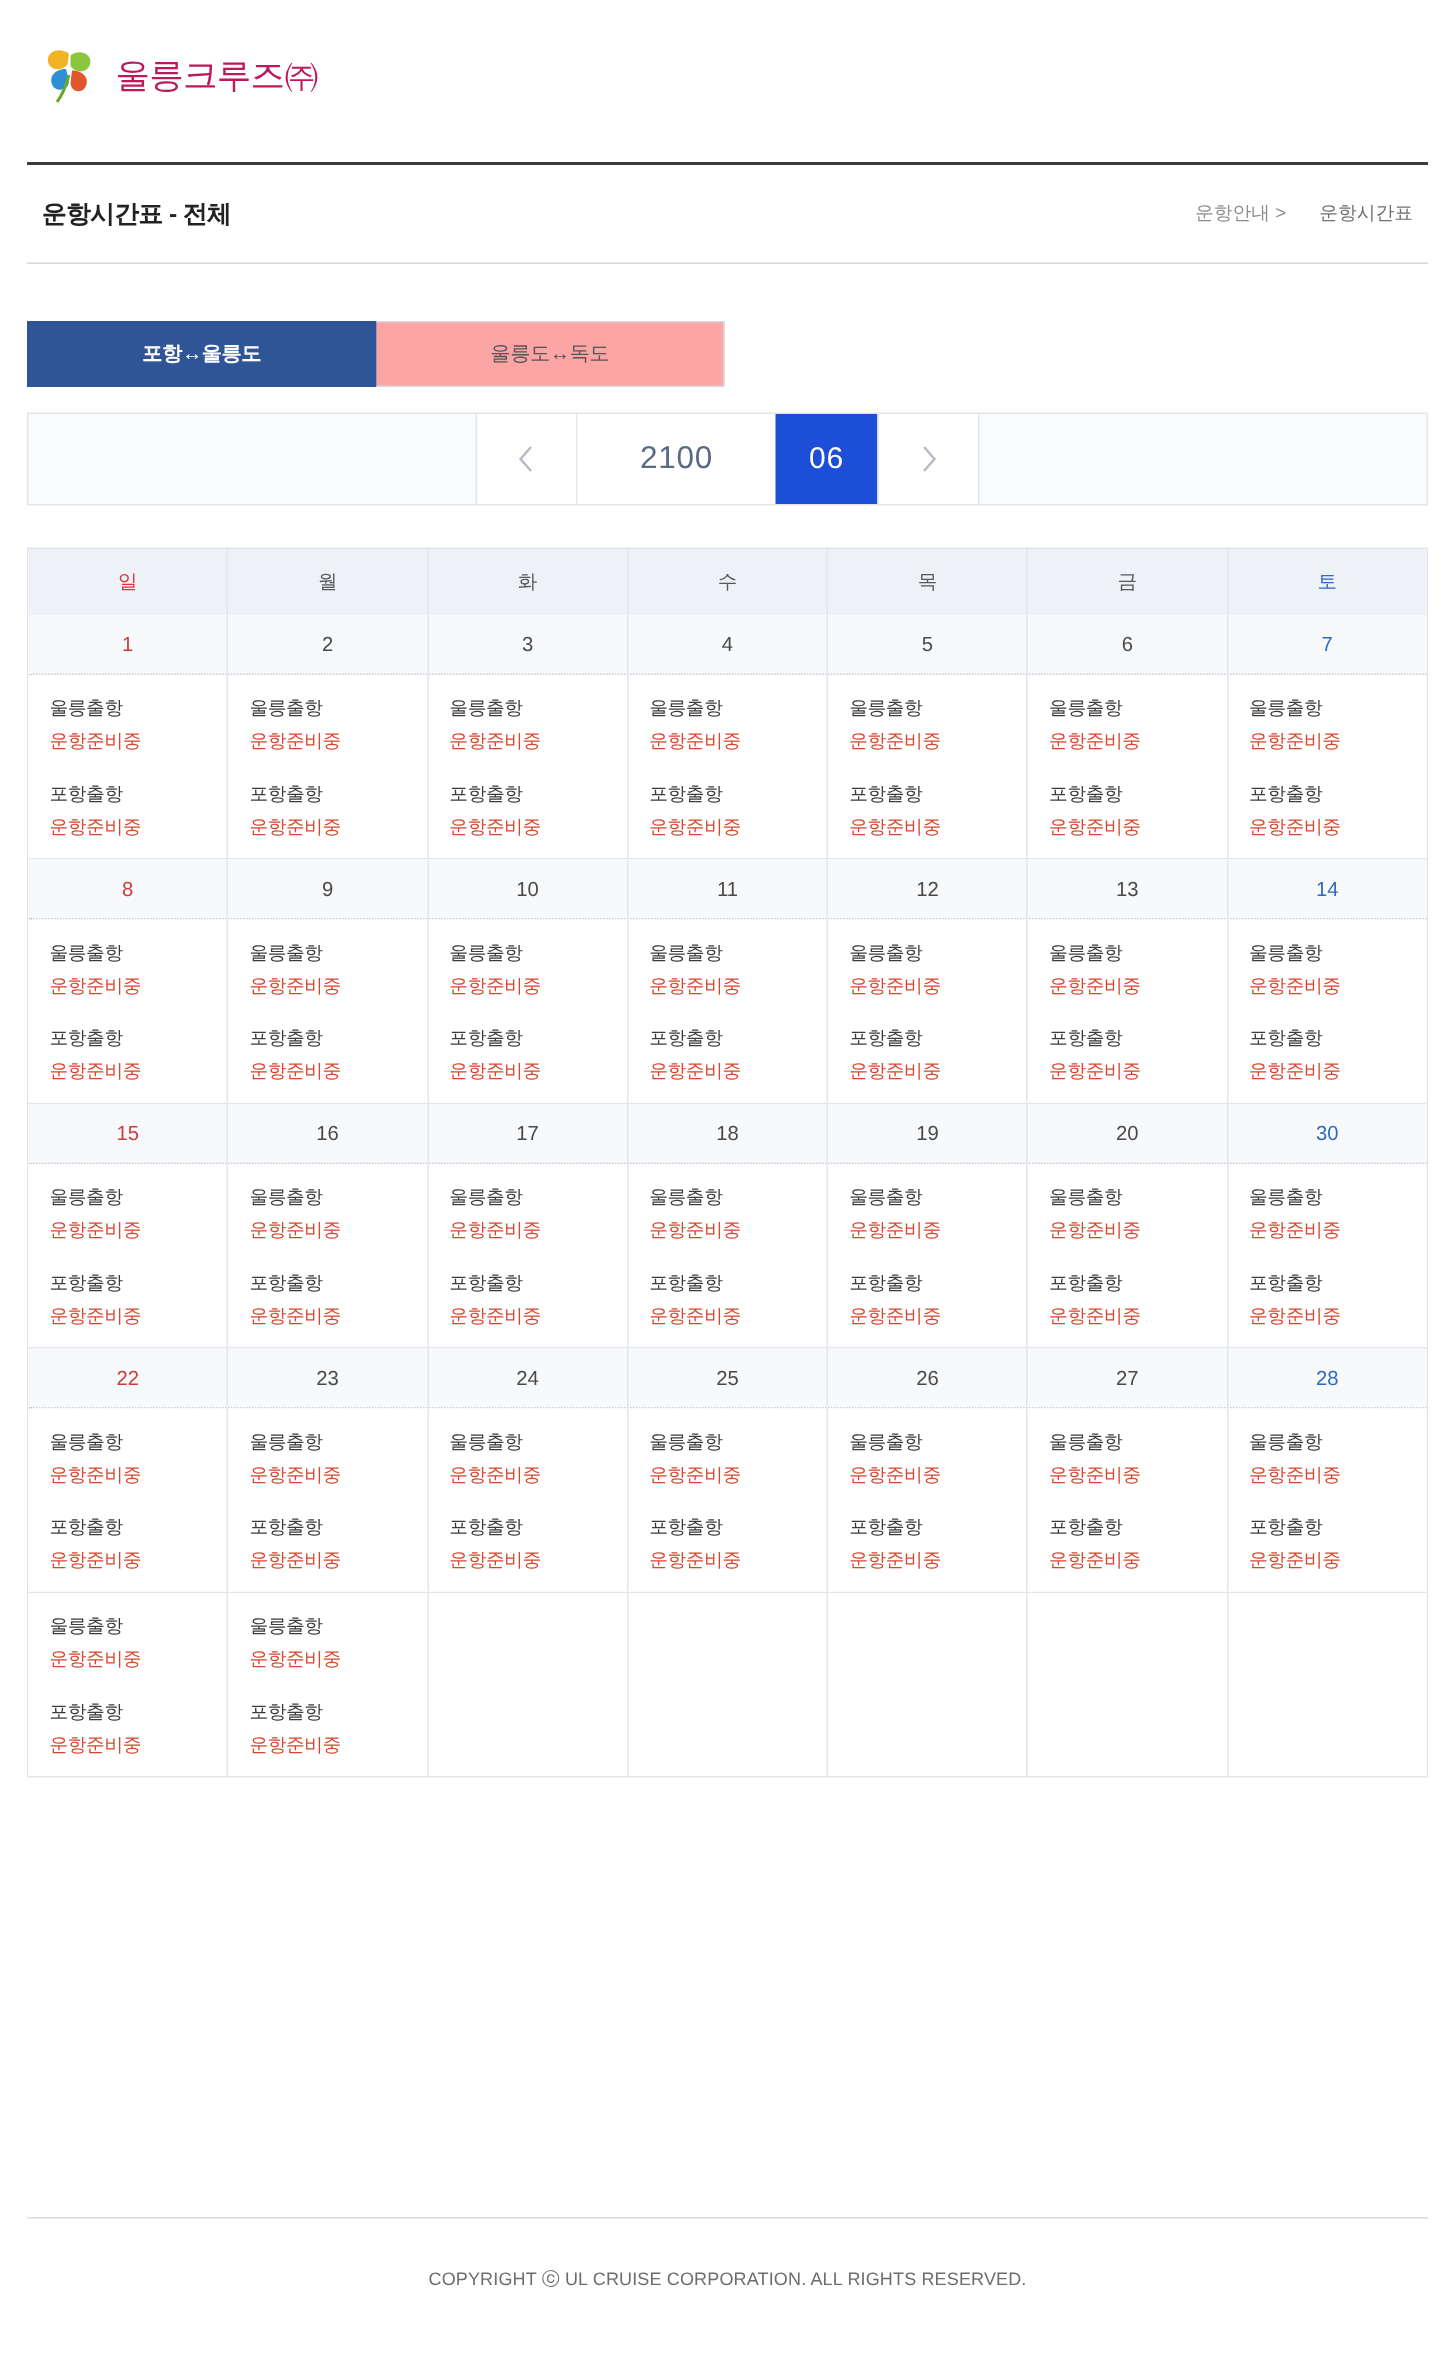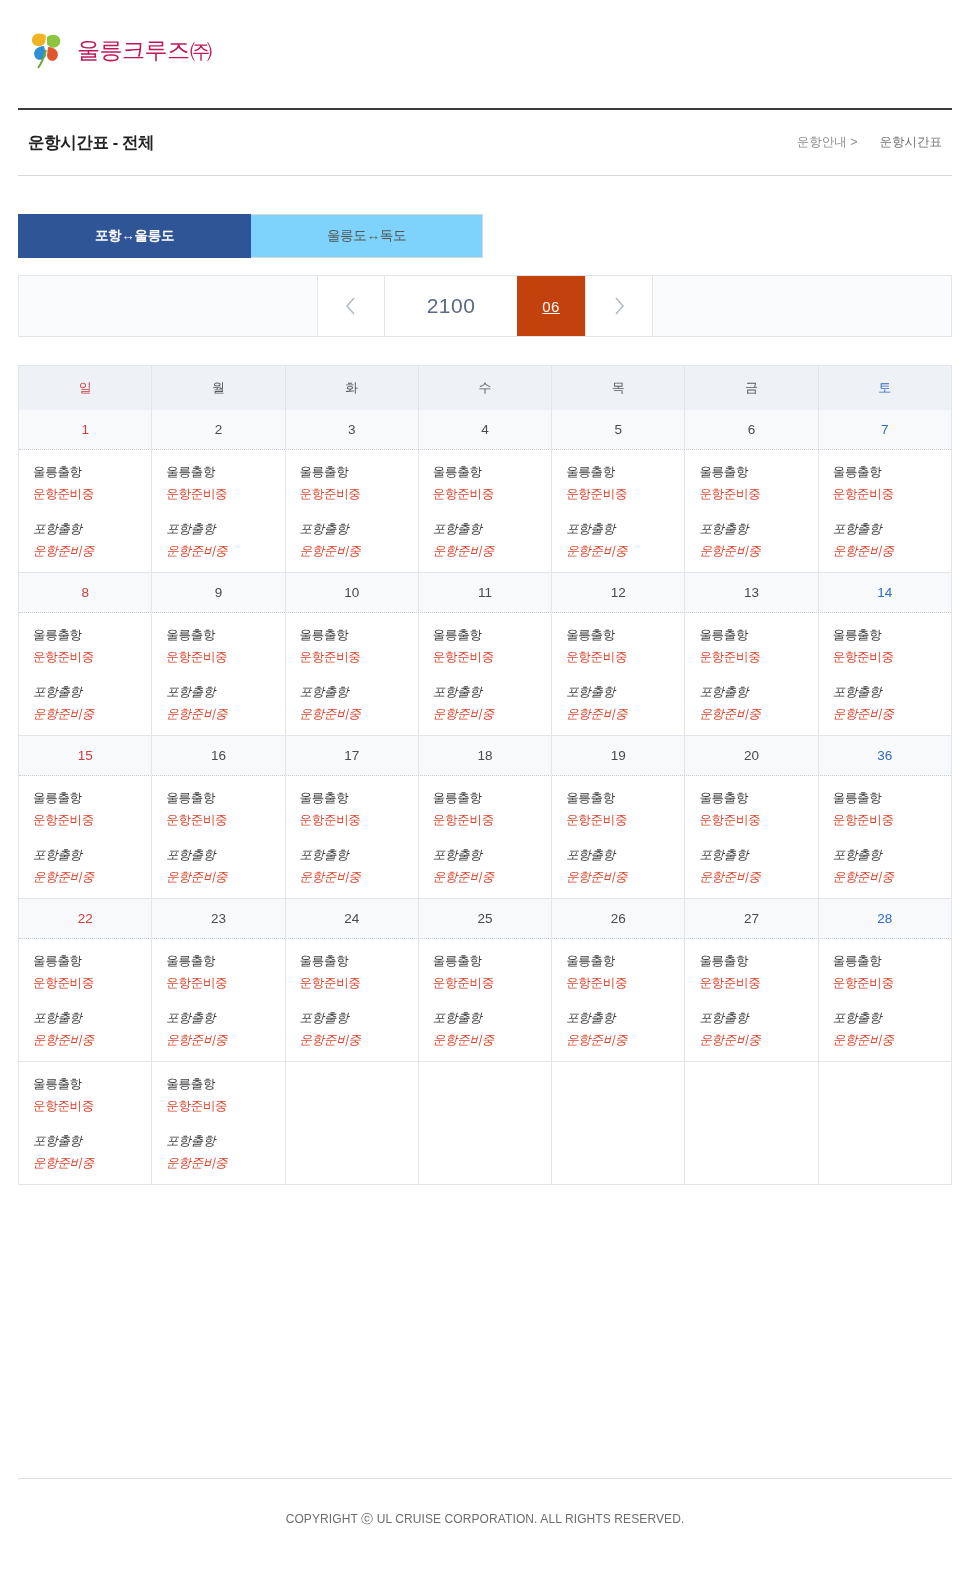--- a/index.html
+++ b/index.html
@@ -83,7 +83,7 @@
     font-size: 13.5px;
     letter-spacing: -0.3px;
     border: 1px solid #d5d9de;
-    background: #7dd3fc;
+    background: #fca5a5;
     color: #555;
     cursor: pointer;
   }

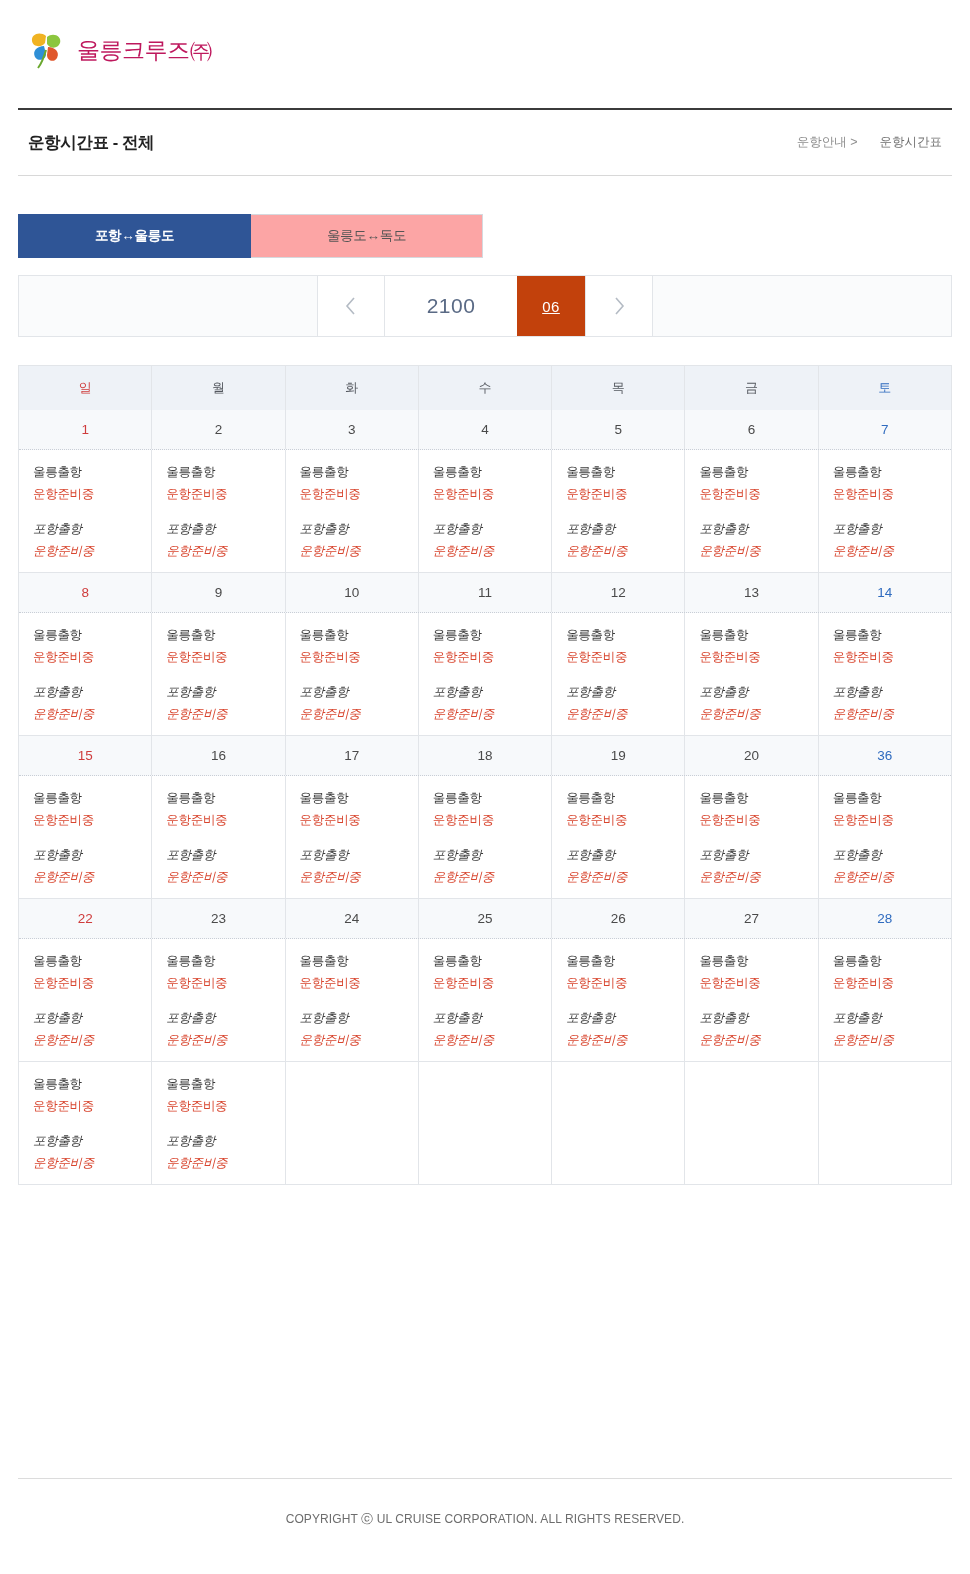--- a/index.html
+++ b/index.html
@@ -139,11 +139,10 @@
     display: flex;
     align-items: center;
     justify-content: center;
-    background: #c2410c;
+    background: #1d4ed8;
     color: #ffffff;
-    font-size: 15px;
+    font-size: 20px;
     letter-spacing: 0.5px;
-    text-decoration: underline;
   }
 
   

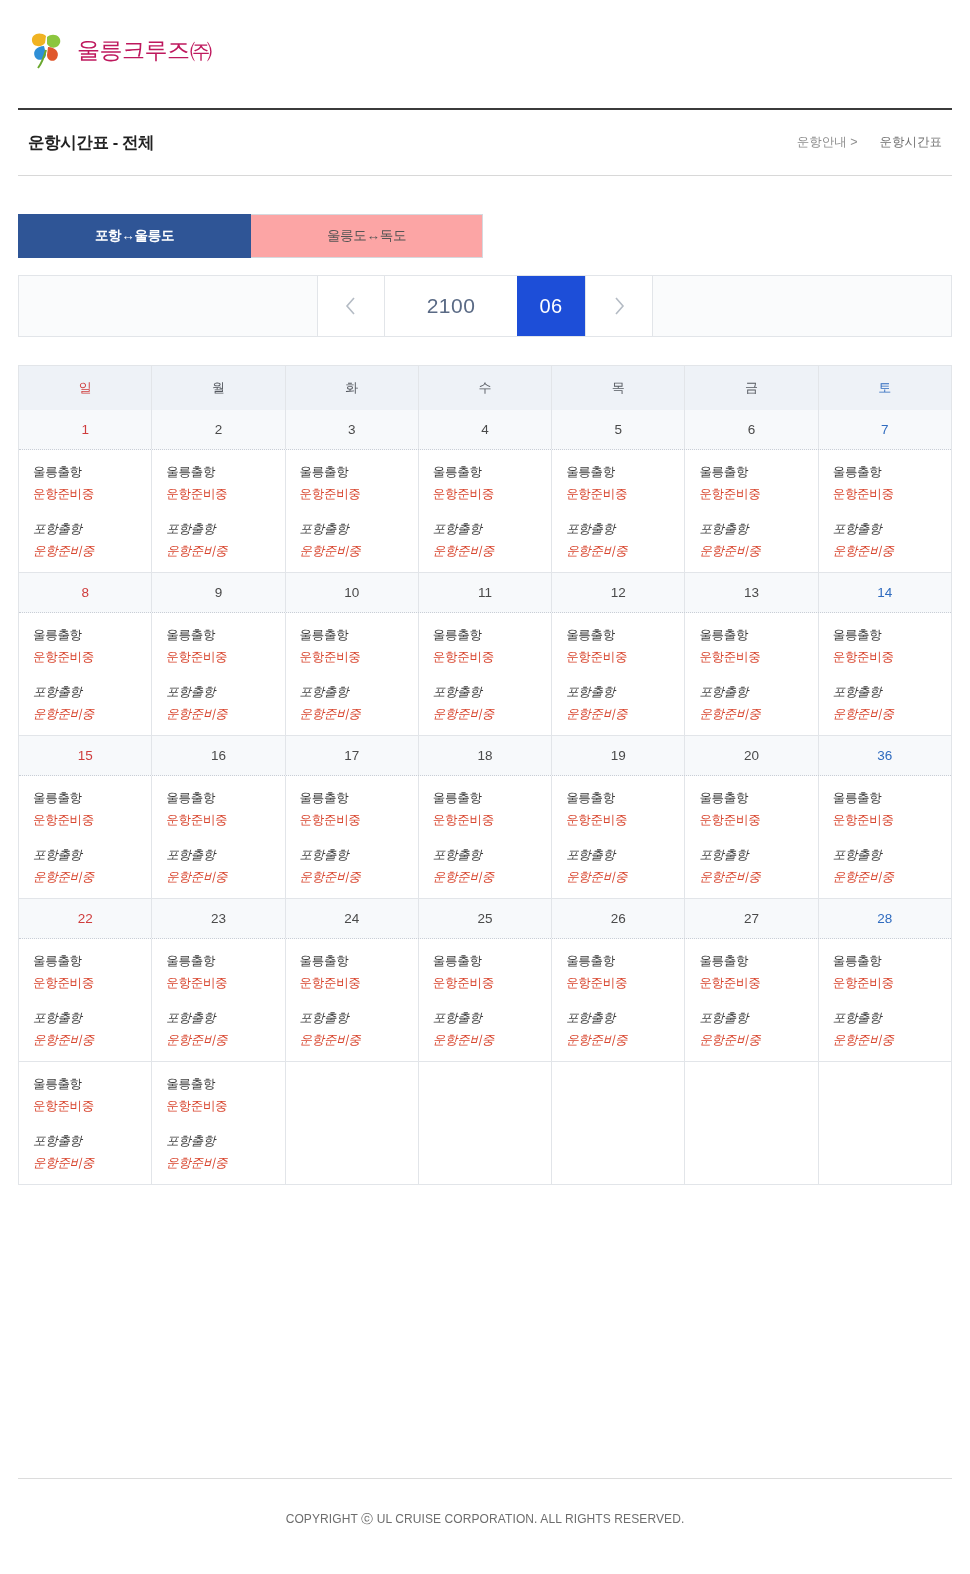--- a/index.html
+++ b/index.html
@@ -206,7 +206,7 @@
   .sched {
     padding: 0 14px;
   }
-  .sched + .sched { margin-top: 18px; font-style: italic; }
+  .sched + .sched { margin-top: 18px; }
   .sched-name {
     font-size: 12.5px;
     color: #3b3b3b;

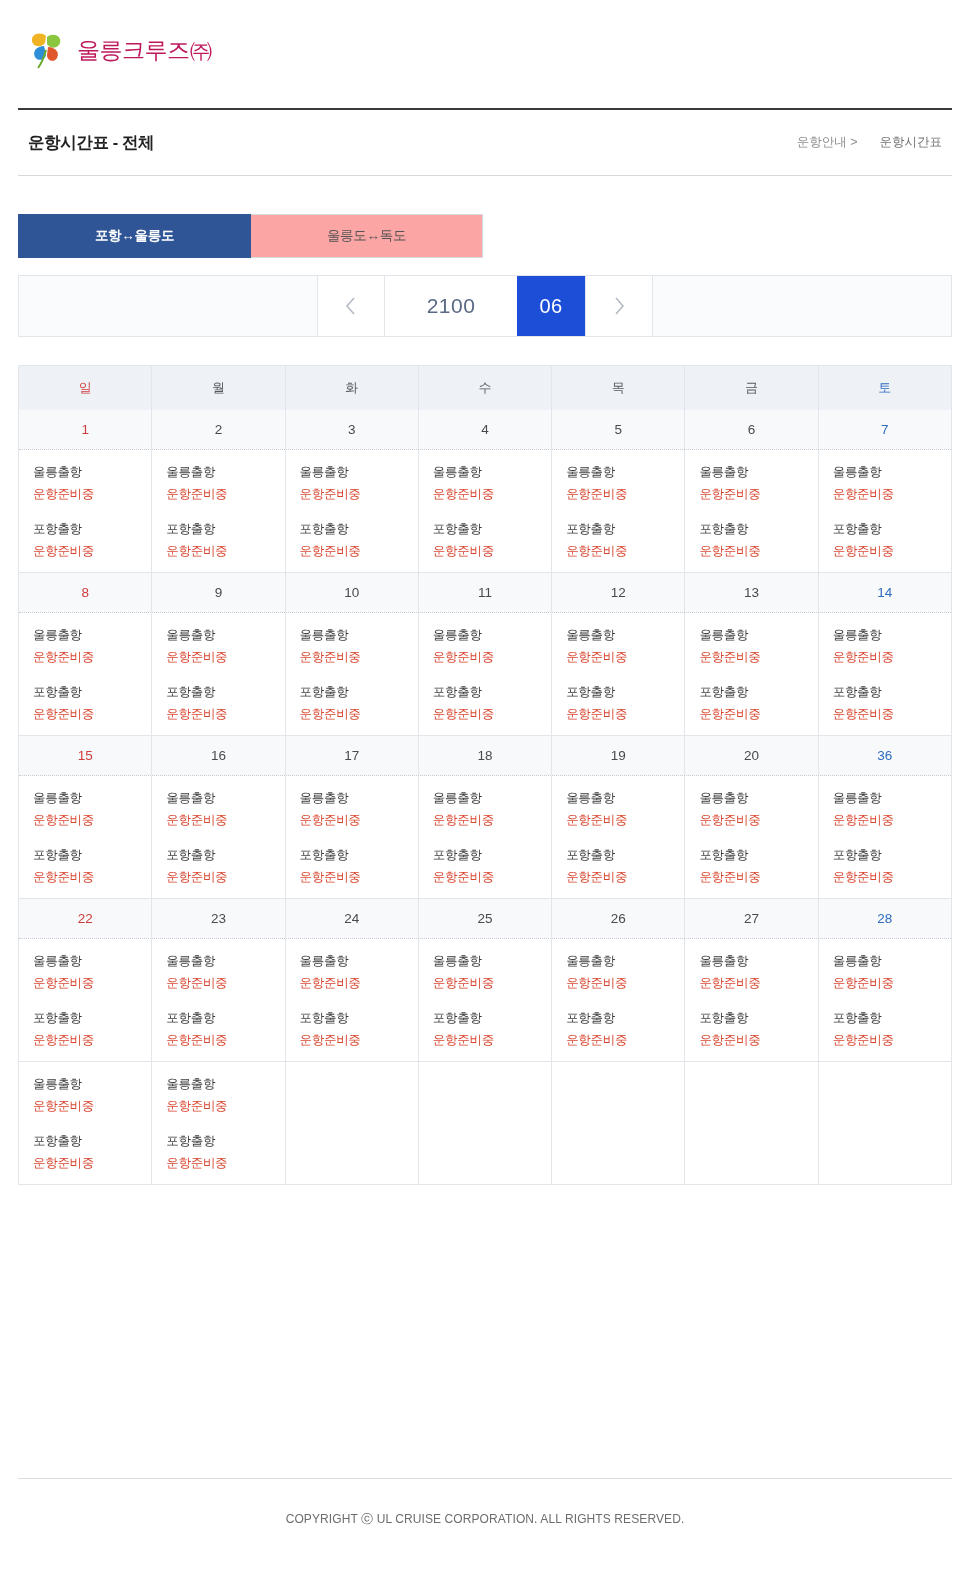--- a/index.html
+++ b/index.html
@@ -473,7 +473,7 @@
       <div class="dcell">18</div>
       <div class="dcell">19</div>
       <div class="dcell">20</div>
-      <div class="dcell sat">36</div>
+      <div class="dcell sat">30</div>
     </div>
     <div class="week-body">
       <div class="bcell">

